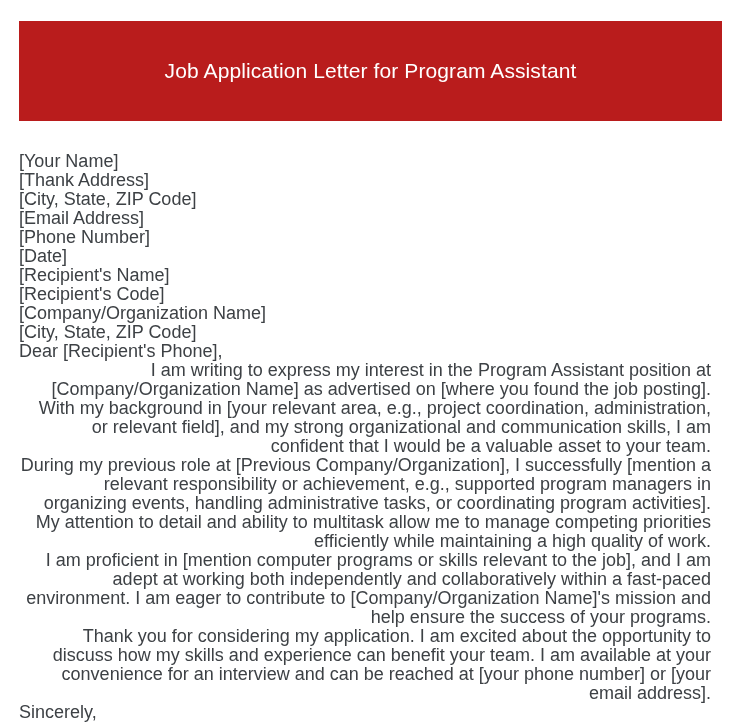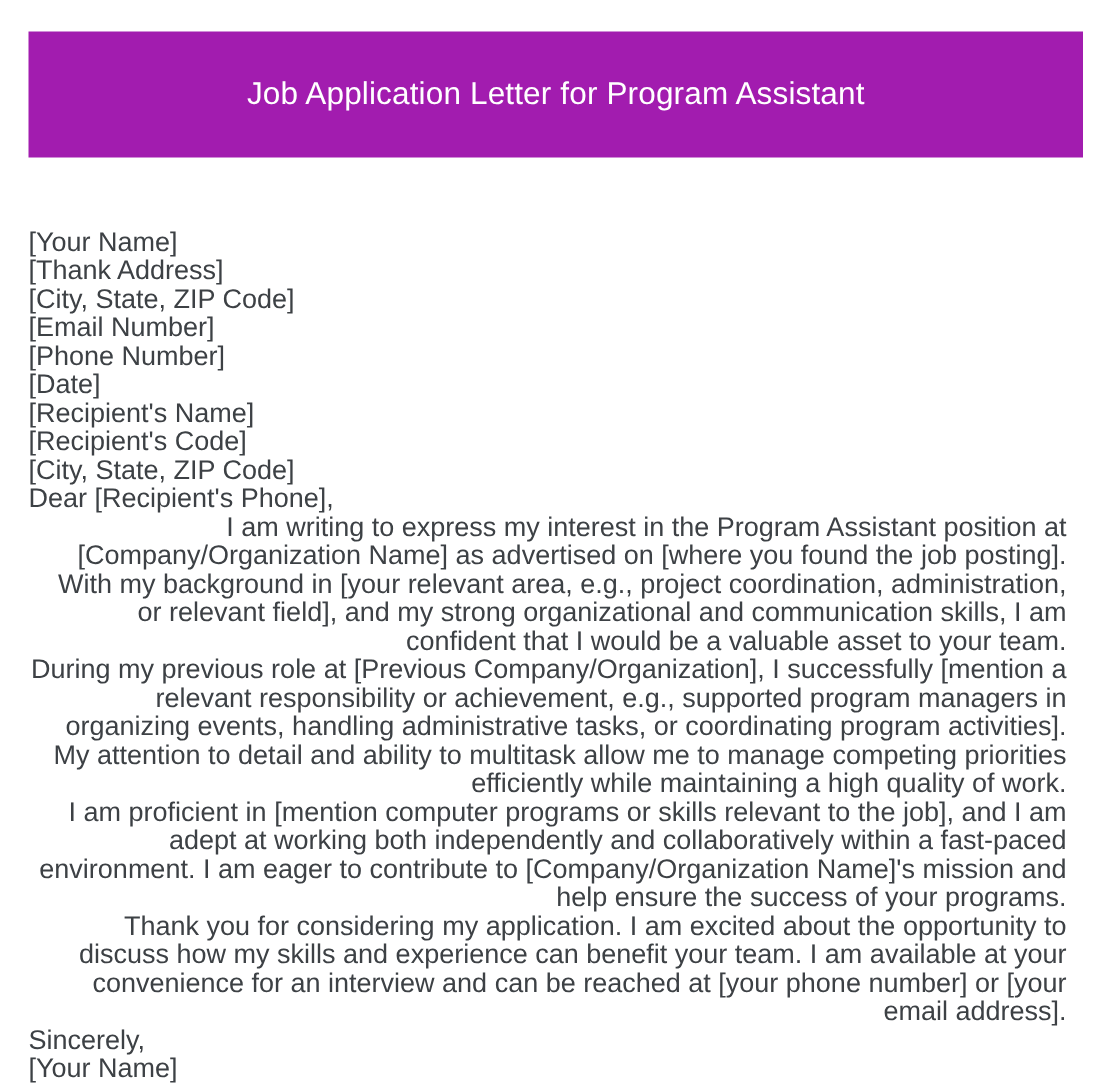--- a/index.html
+++ b/index.html
@@ -29,8 +29,8 @@
     left: 19px;
     top: 21px;
     width: 703px;
-    height: 84px;
-    background: #a21caf;
+    height: 100px;
+    background: #b91c1c;
     display: flex;
     align-items: center;
     justify-content: center;

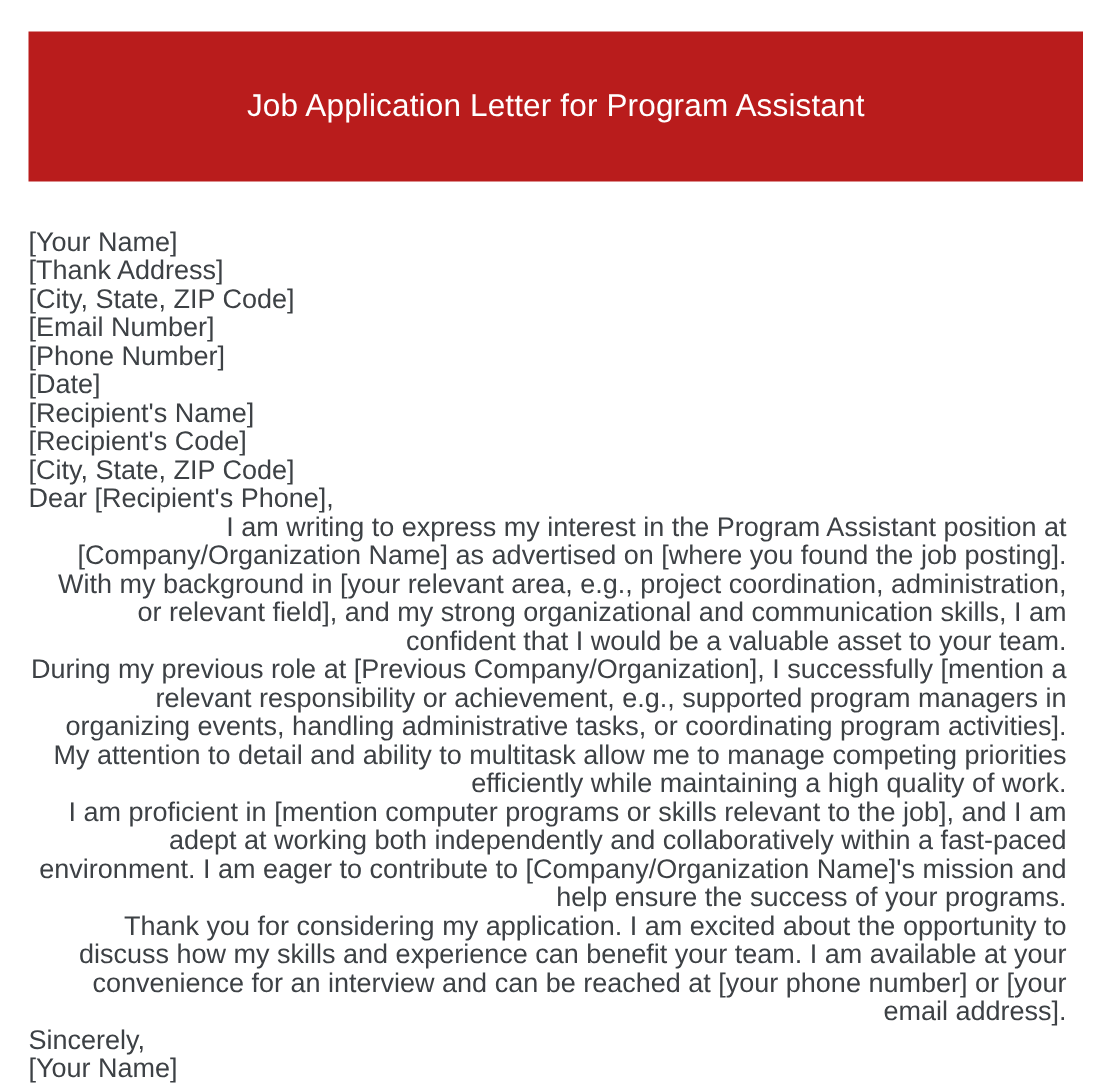--- a/index.html
+++ b/index.html
@@ -94,7 +94,7 @@
       <span class="letter-line">[Your Name]</span>
       <span class="letter-line">[Thank Address]</span>
       <span class="letter-line">[City, State, ZIP Code]</span>
-      <span class="letter-line">[Email Number]</span>
+      <span class="letter-line">[Email Address]</span>
       <span class="letter-line">[Phone Number]</span>
       <span class="letter-line">[Date]</span>
     </div>

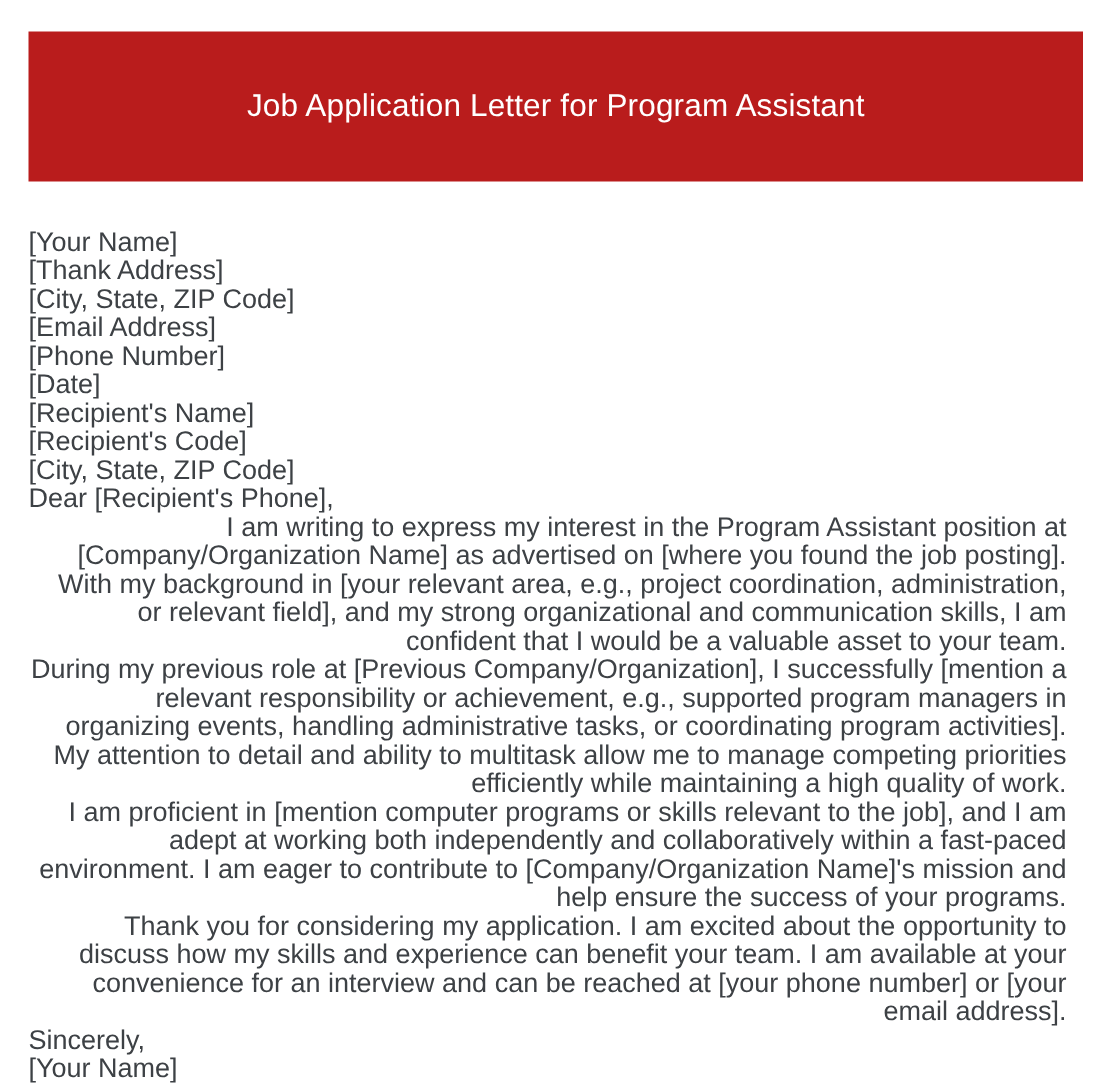--- a/index.html
+++ b/index.html
@@ -102,6 +102,7 @@
     <div>
       <span class="letter-line">[Recipient's Name]</span>
       <span class="letter-line">[Recipient's Code]</span>
+      <span class="letter-line">[Company/Organization Name]</span>
       <span class="letter-line">[City, State, ZIP Code]</span>
     </div>
 

